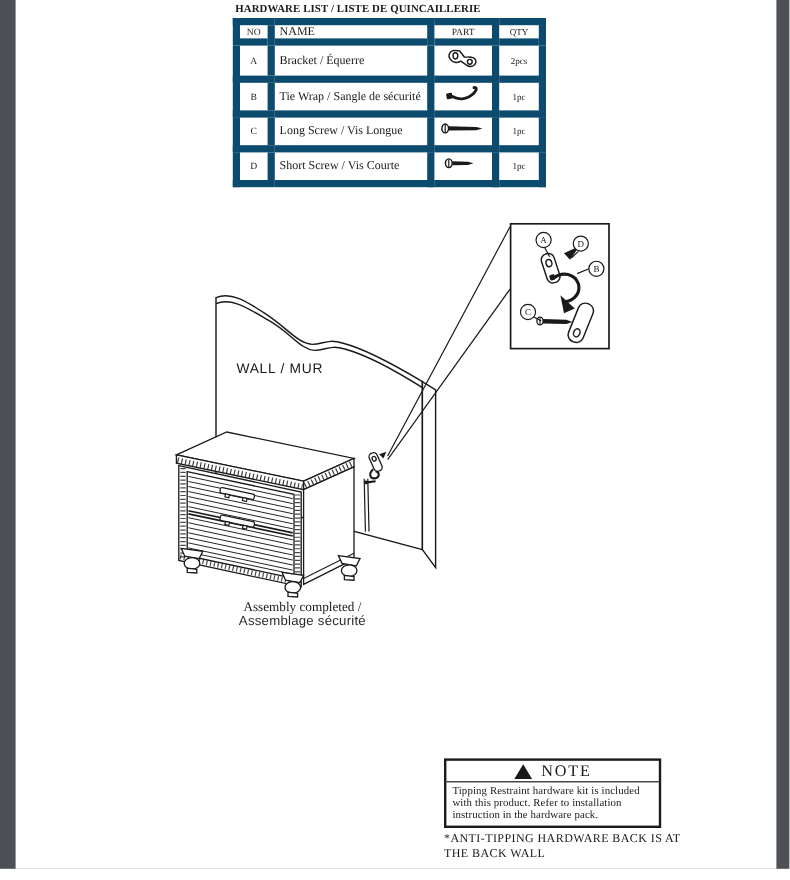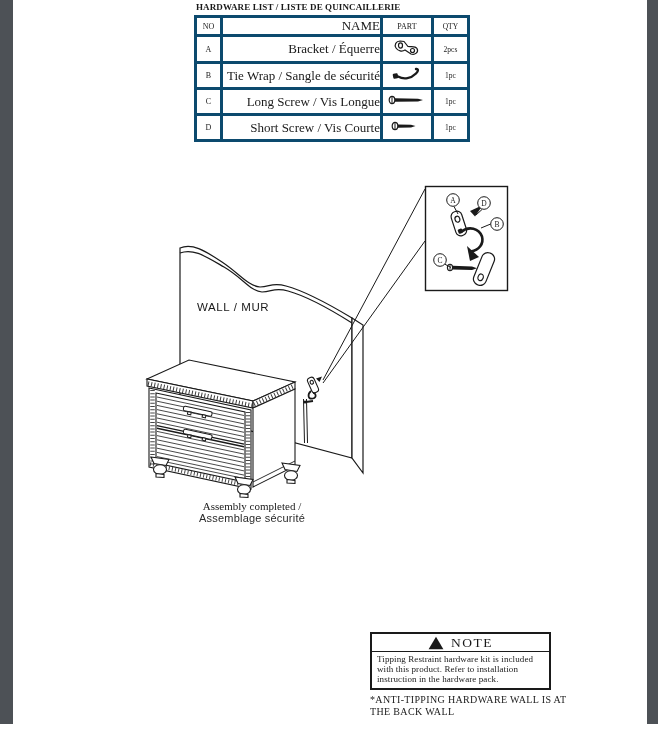--- a/index.html
+++ b/index.html
@@ -21,7 +21,7 @@
     position:absolute;left:194px;top:15px;border-collapse:collapse;
     border:1px solid #1a1a1a;table-layout:fixed;
   }
-  table.hw th,table.hw td{border:3px solid #0c4a6e;padding:0;overflow:hidden;}
+  table.hw th,table.hw td{border:6px solid #0c4a6e;padding:0;overflow:hidden;}
   table.hw th{height:11px;font-weight:400;font-size:8px;text-align:center;}
   table.hw td{height:23px;}
   table.hw thead th{border-bottom:2px solid #1a1a1a;}

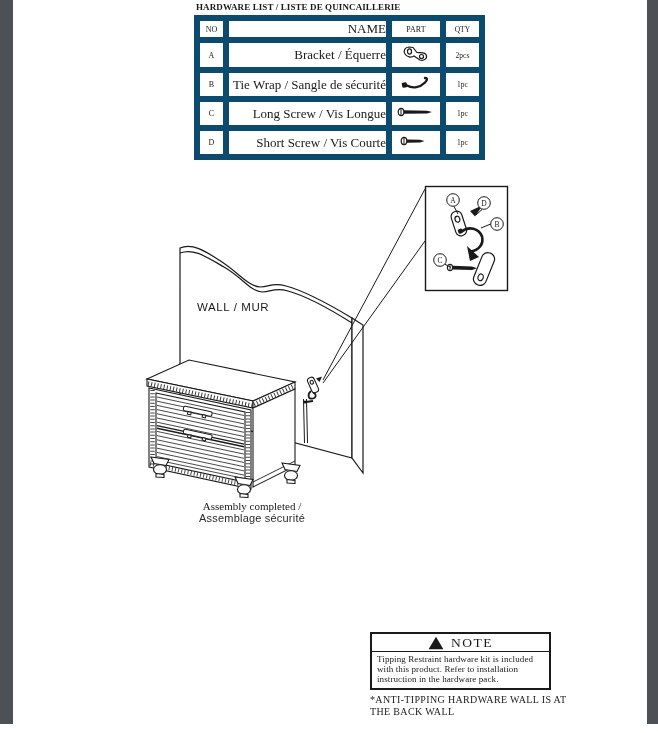--- a/index.html
+++ b/index.html
@@ -26,7 +26,7 @@
   table.hw td{height:23px;}
   table.hw thead th{border-bottom:2px solid #1a1a1a;}
   table.hw .c-no{width:23px;text-align:center;font-size:8px;}
-  table.hw .c-name{width:123px;font-size:13px;padding-left:4px;text-align:right;white-space:nowrap;}
+  table.hw .c-name{width:123px;font-size:10px;padding-left:4px;text-align:left;white-space:nowrap;}
   table.hw .c-part{width:48px;text-align:center;}
   table.hw .c-qty{width:33px;text-align:center;font-size:7.5px;}
   table.hw td.c-no{border-right:2px solid #1a1a1a;}

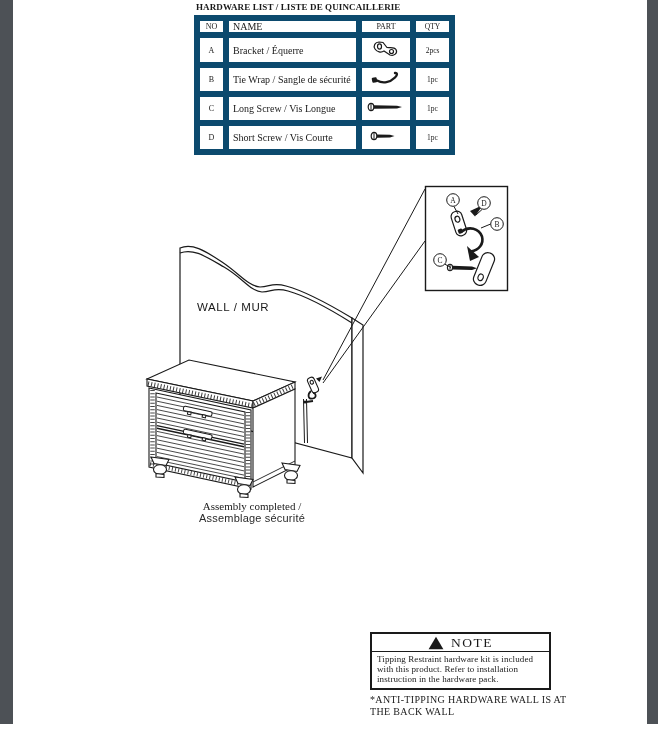--- a/index.html
+++ b/index.html
@@ -276,7 +276,7 @@
 </div>
 
 <div class="abs footnote">
-  <div>*ANTI-TIPPING HARDWARE WALL IS AT</div>
+  <div>*ANTI-TIPPING HARDWARE BACK IS AT</div>
   <div>THE BACK WALL</div>
 </div>
 

